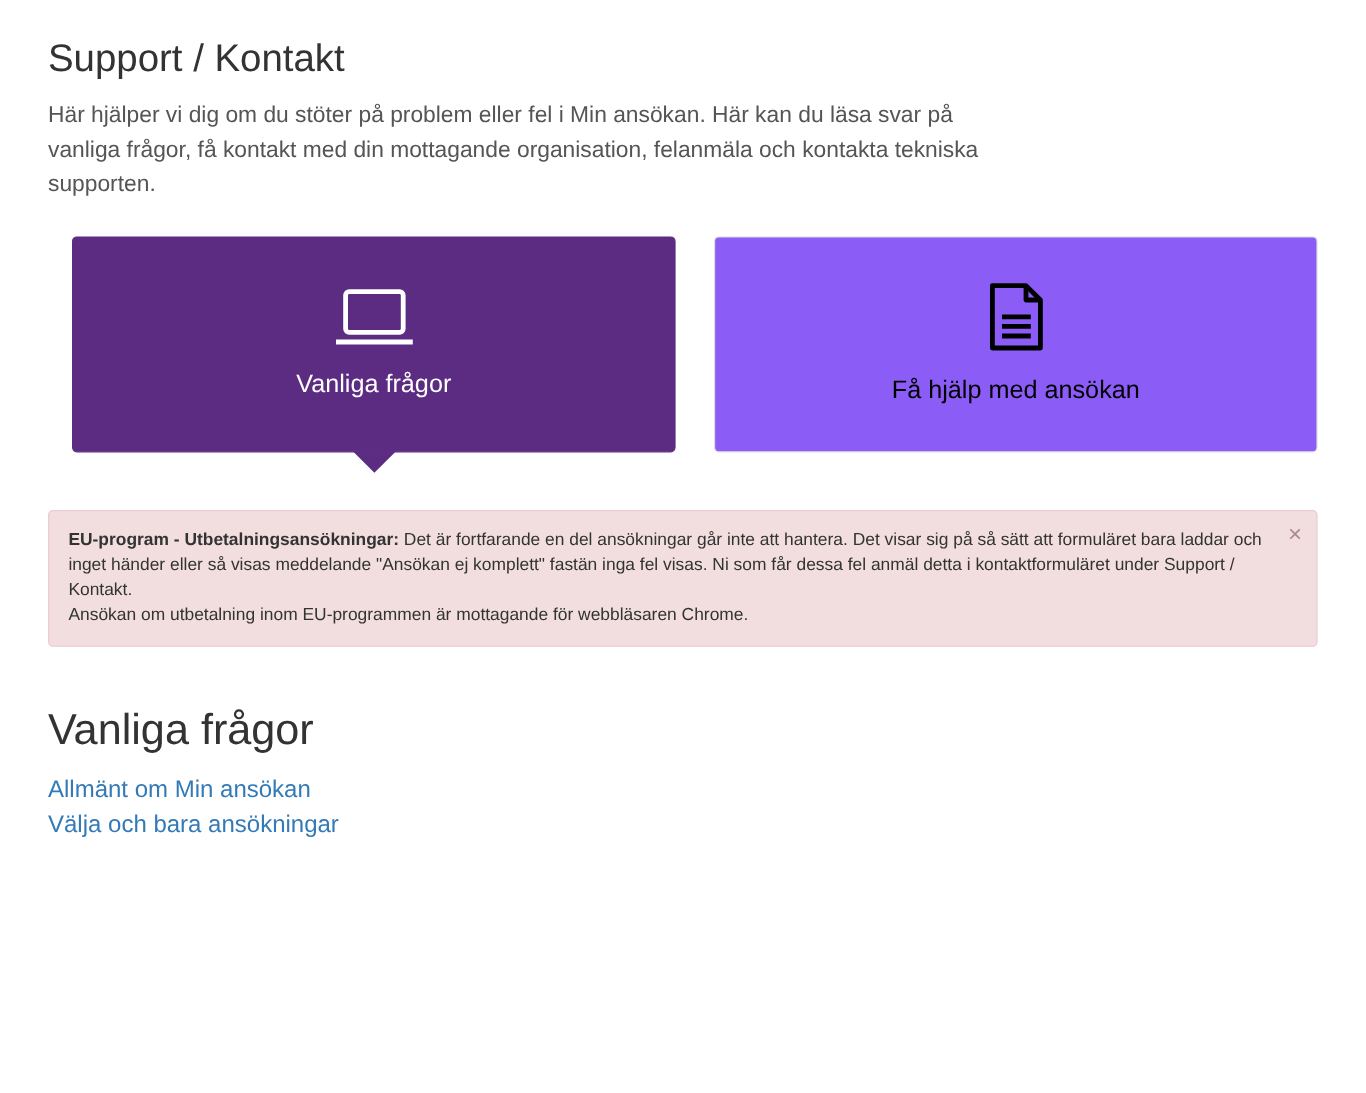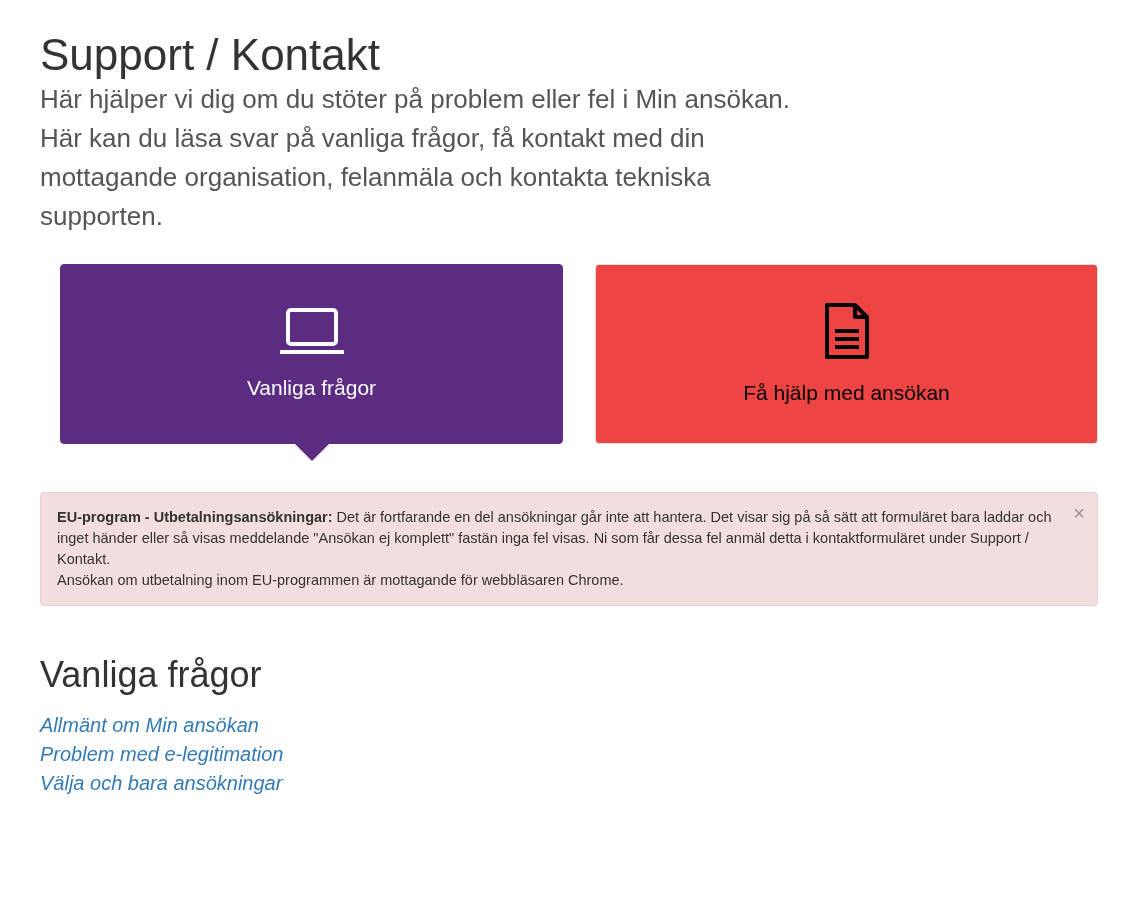--- a/index.html
+++ b/index.html
@@ -11,9 +11,10 @@
       width: 1138px;
     }
     .page-title {
-      font-size: 44px;
+      font-size: 32px;
       font-weight: 500;
       color: #333;
+      margin-bottom: 16px;
     }
     .page-intro {
       font-size: 26px;

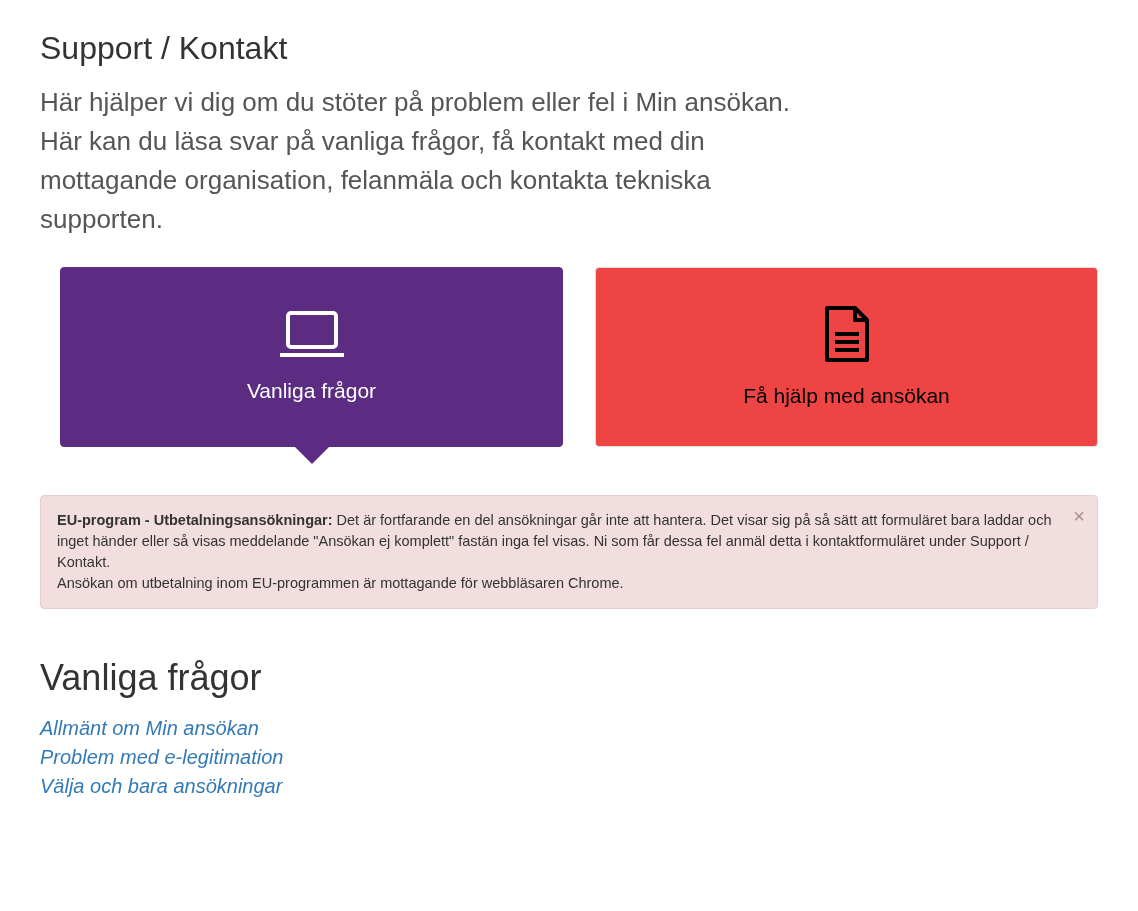--- a/index.html
+++ b/index.html
@@ -17,7 +17,7 @@
       margin-bottom: 16px;
     }
     .page-intro {
-      font-size: 26px;
+      font-size: 19px;
       line-height: 1.5;
       color: #555;
       max-width: 790px;

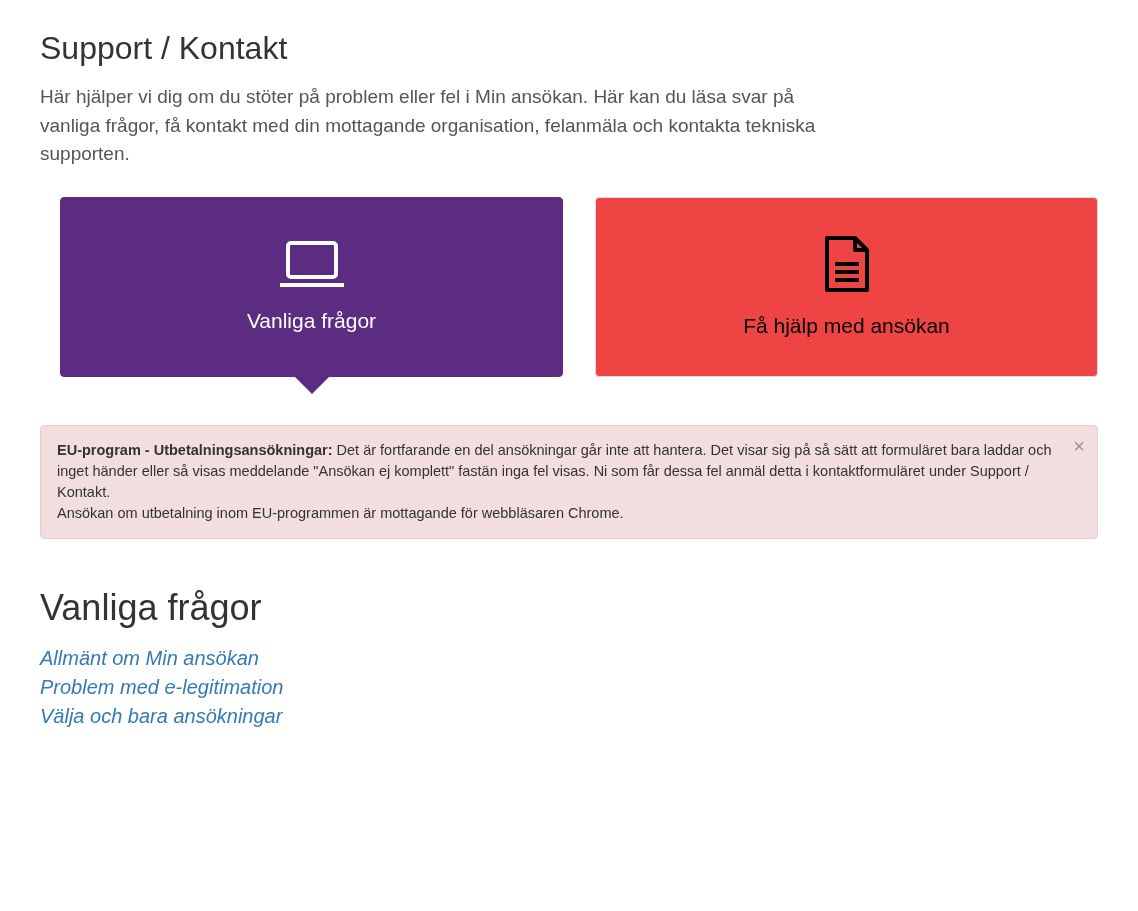--- a/index.html
+++ b/index.html
@@ -38,7 +38,7 @@
       text-align: center;
       position: relative;
       cursor: pointer;
-      background: #ef4444;
+      background: #8b5cf6;
       display: flex;
       flex-direction: column;
       align-items: center;

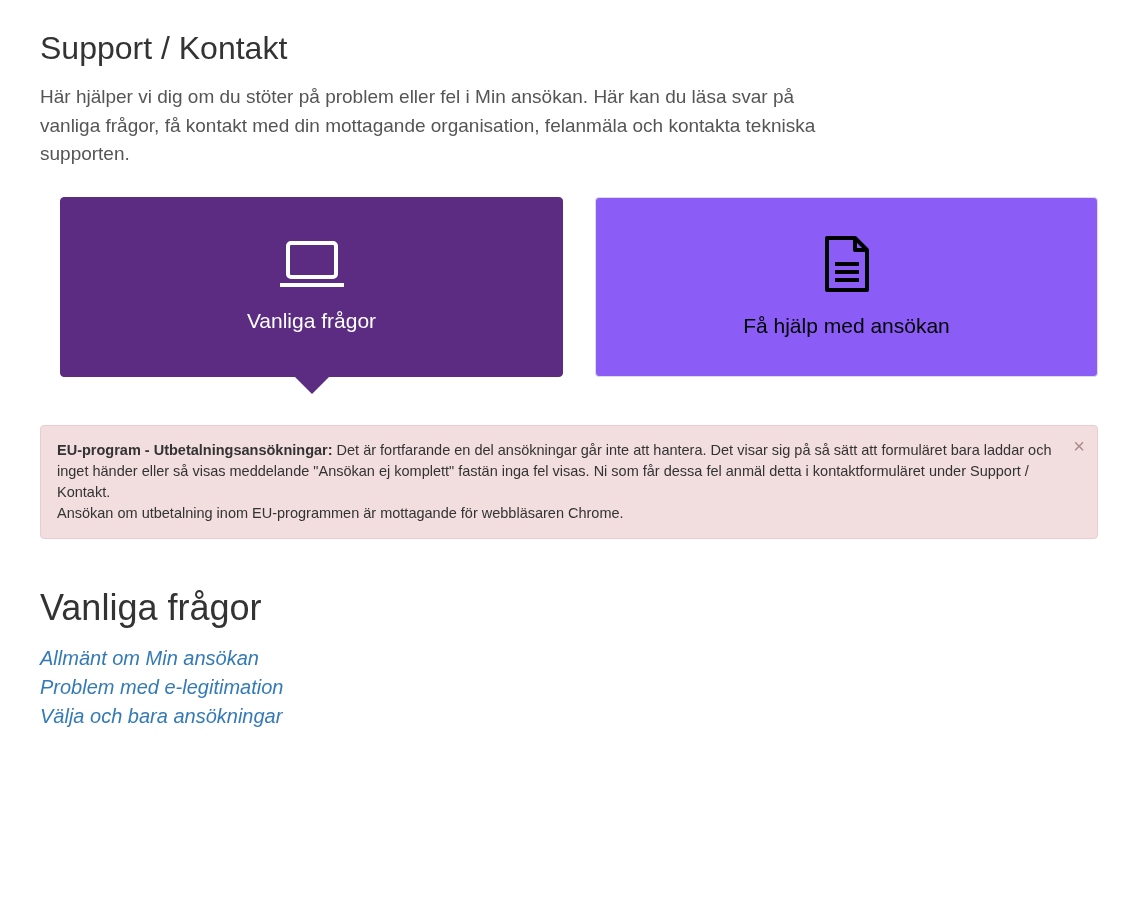--- a/index.html
+++ b/index.html
@@ -113,7 +113,6 @@
       color: #337ab7;
       font-size: 20px;
       text-decoration: none;
-      font-style: italic;
     }
   </style>
 </head>

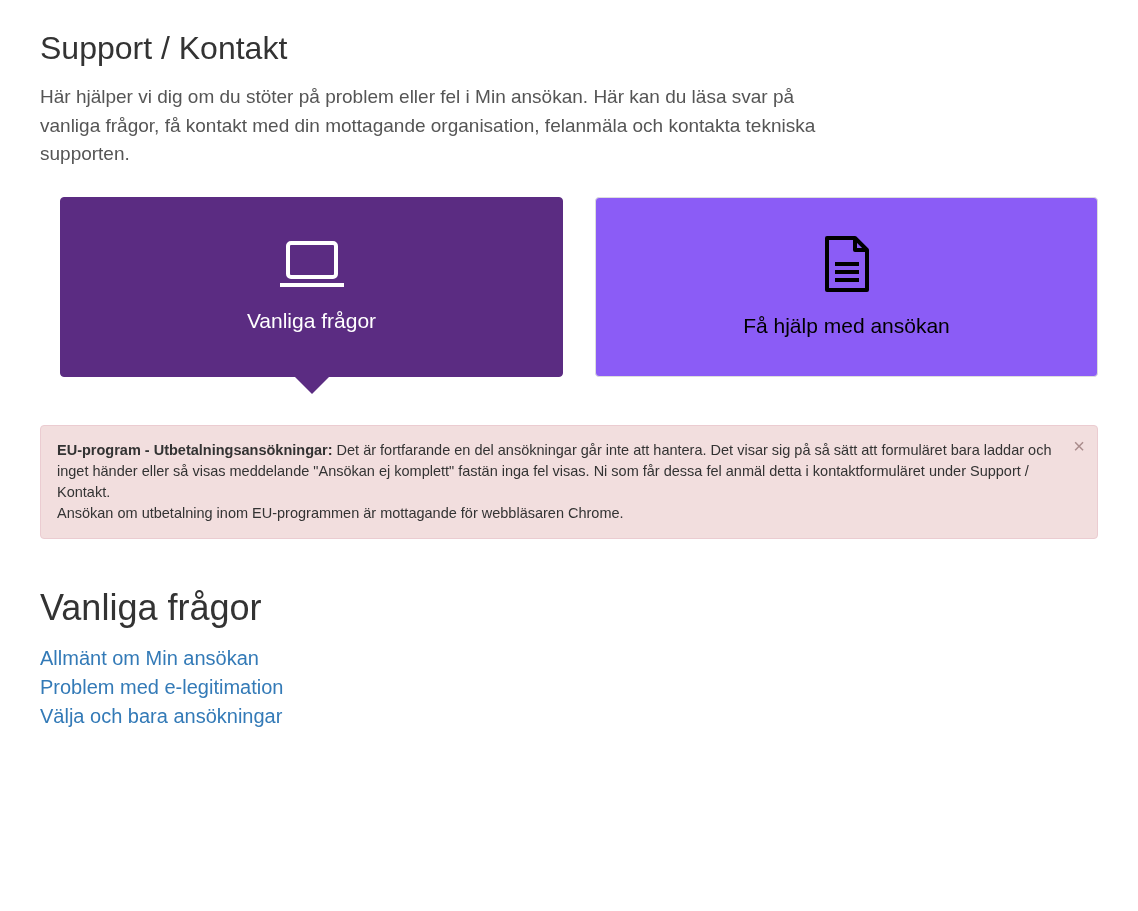--- a/index.html
+++ b/index.html
@@ -159,7 +159,6 @@
 <h2 class="section-title">Vanliga frågor</h2>
 <ul class="faq-links">
   <li><a href="#">Allmänt om Min ansökan</a></li>
-  <li><a href="#">Problem med e-legitimation</a></li>
   <li><a href="#">Välja och bara ansökningar</a></li>
 </ul>
 

